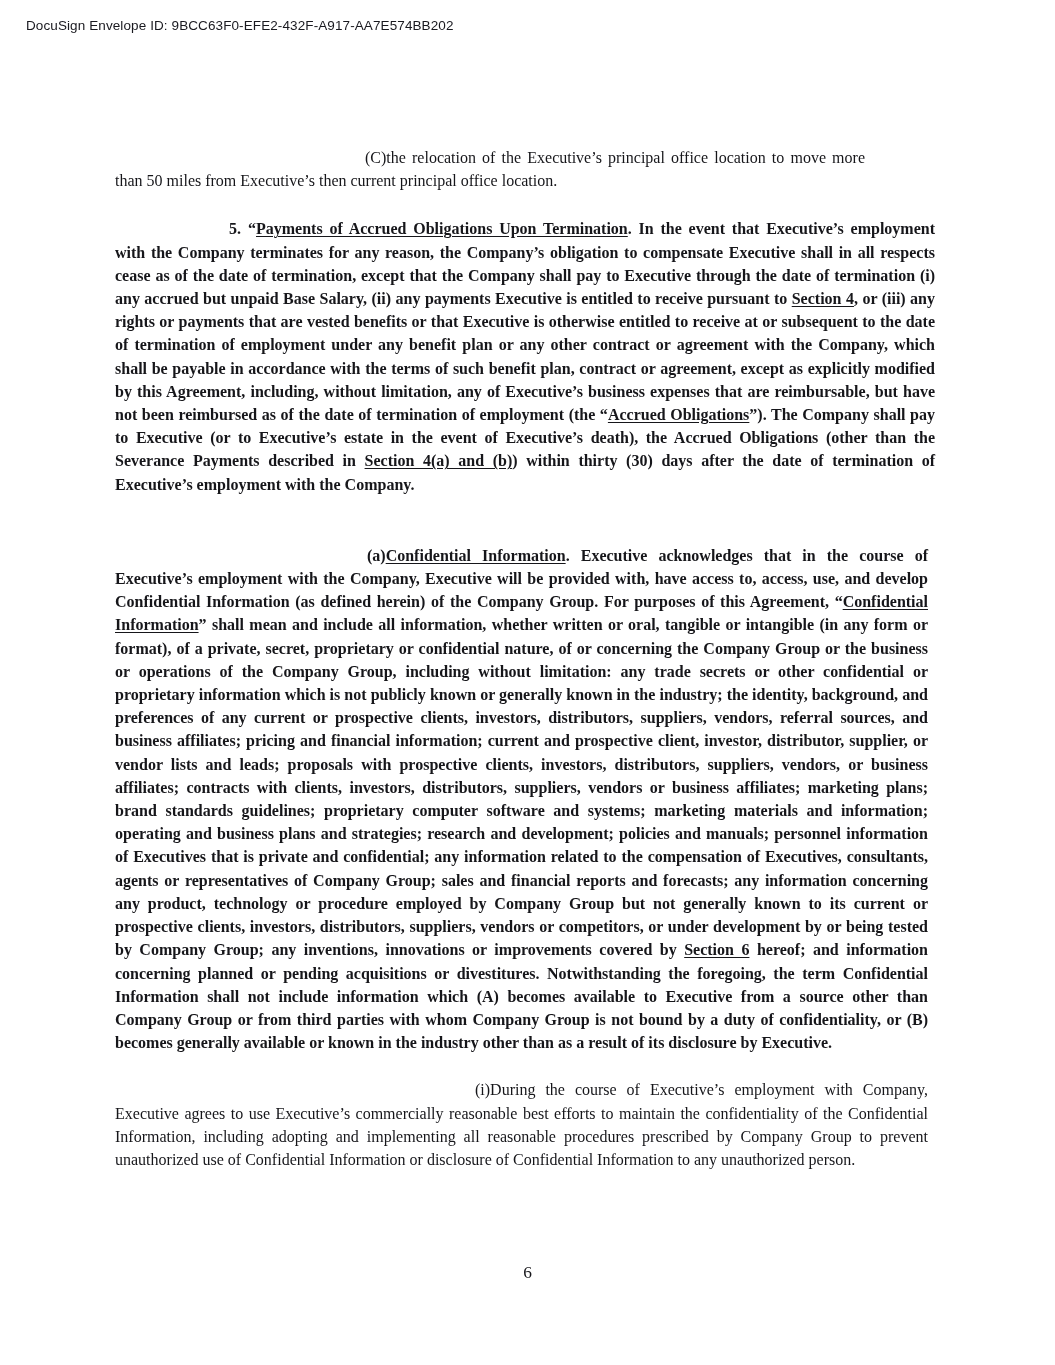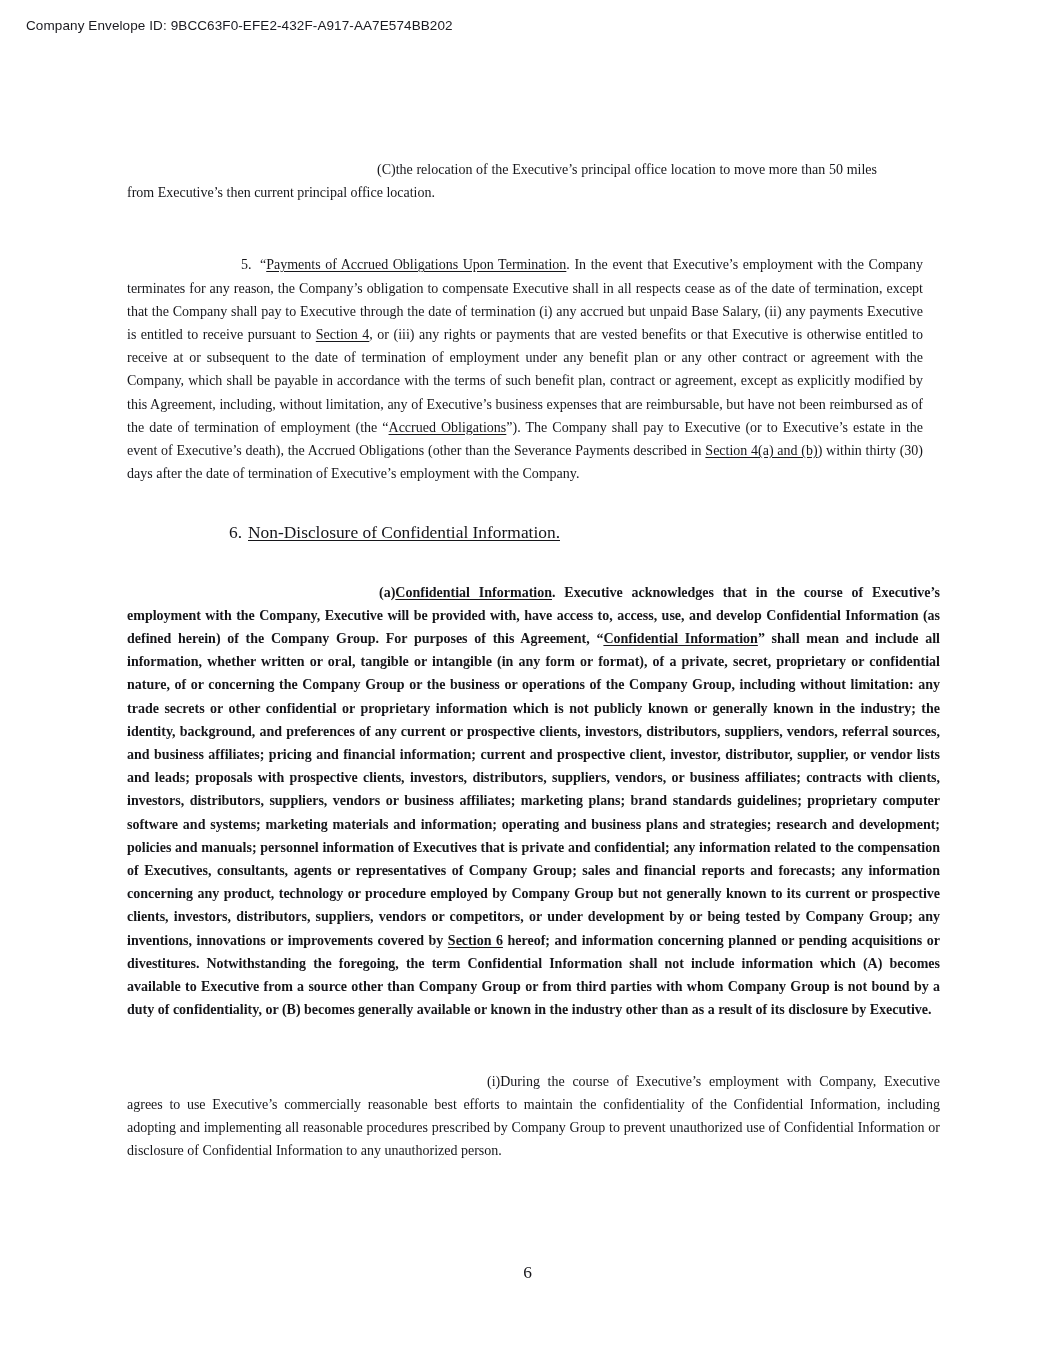--- a/index.html
+++ b/index.html
@@ -121,7 +121,7 @@
 
 <div class="page">
 
-  <div class="docusign-header">Company Envelope ID: 9BCC63F0-EFE2-432F-A917-AA7E574BB202</div>
+  <div class="docusign-header">DocuSign Envelope ID: 9BCC63F0-EFE2-432F-A917-AA7E574BB202</div>
 
   <div class="body-column">
 

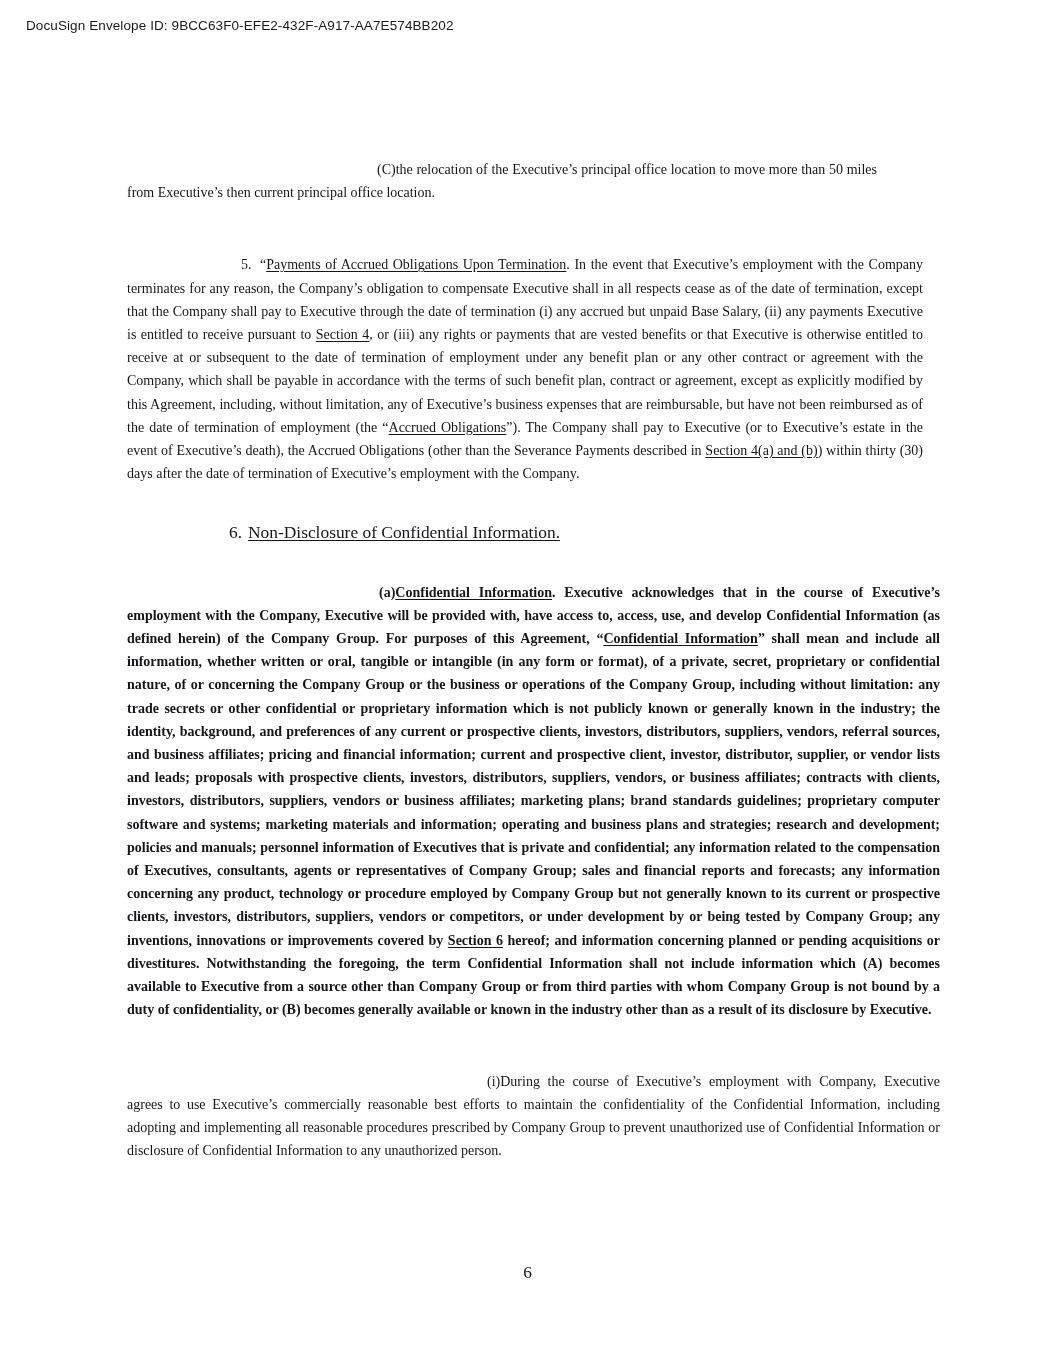--- a/index.html
+++ b/index.html
@@ -44,8 +44,8 @@
   }
 
   p.para {
-    margin: 12px;
-    font-size: 14px;
+    margin: 0;
+    font-size: 16px;
     line-height: 23.2px;
     text-align: justify;
     text-justify: inter-word;

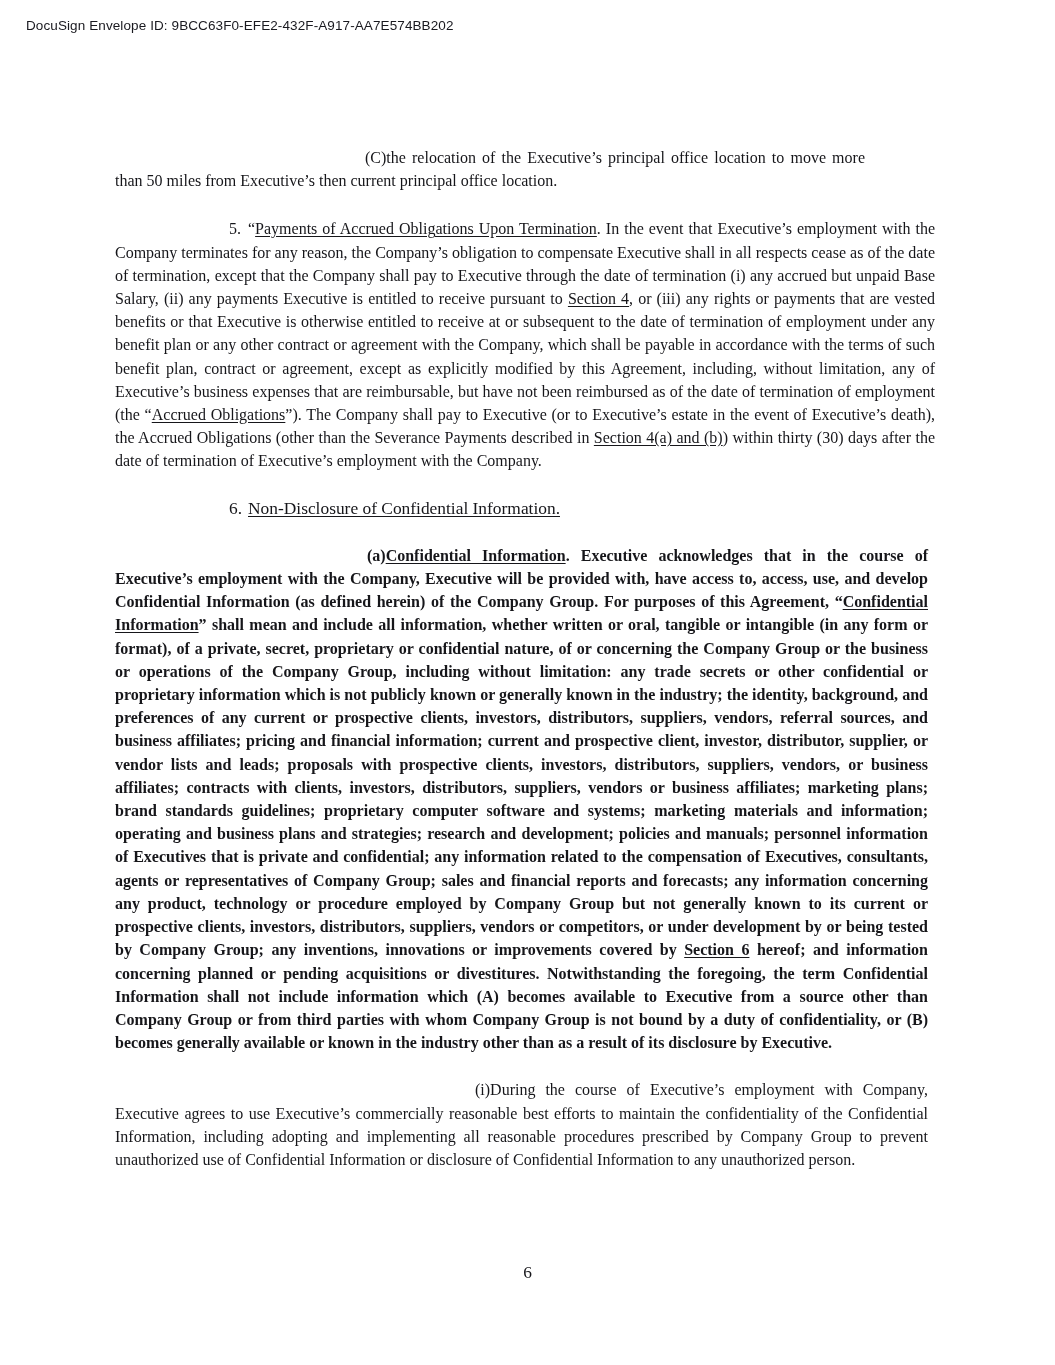--- a/index.html
+++ b/index.html
@@ -62,6 +62,7 @@
   
   .numbered-para {
     text-indent: 57px;
+    font-weight: bold;
   }
 
   

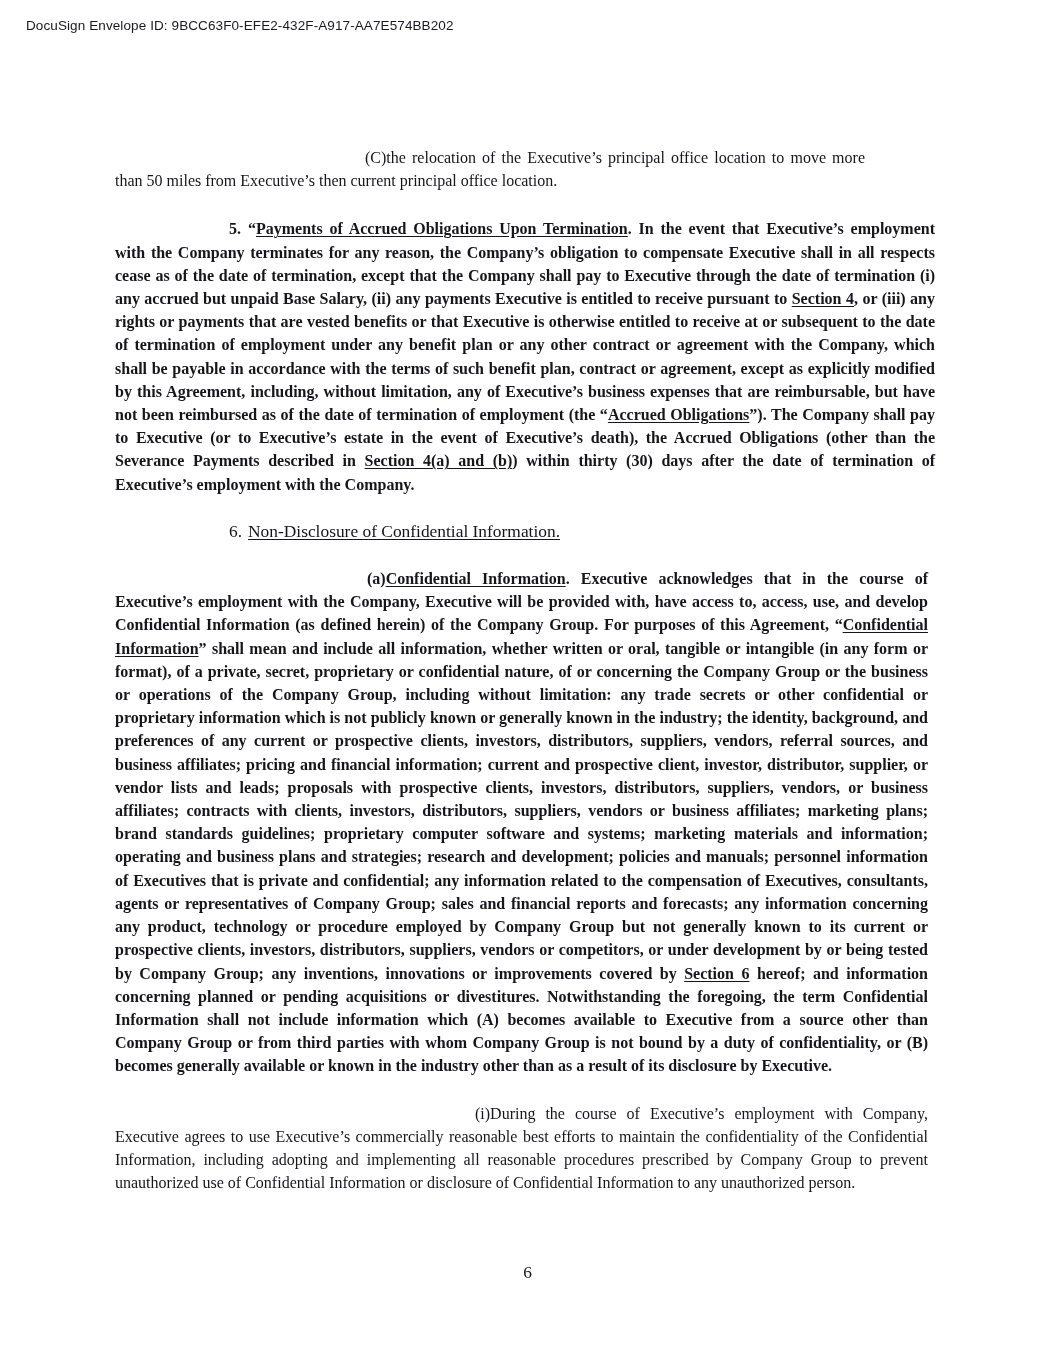--- a/index.html
+++ b/index.html
@@ -134,7 +134,6 @@
 
     <div class="gap-md"></div>
 
-    <p class="section-heading"><span class="num">6.</span><span class="u">Non-Disclosure of Confidential Information.</span></p>
 
     <div class="gap-md"></div>
 

